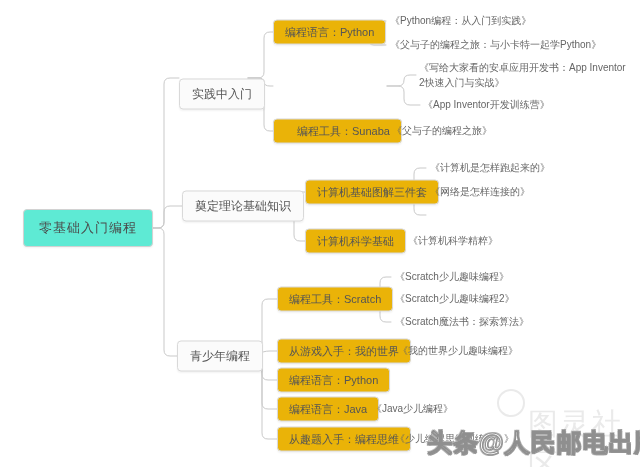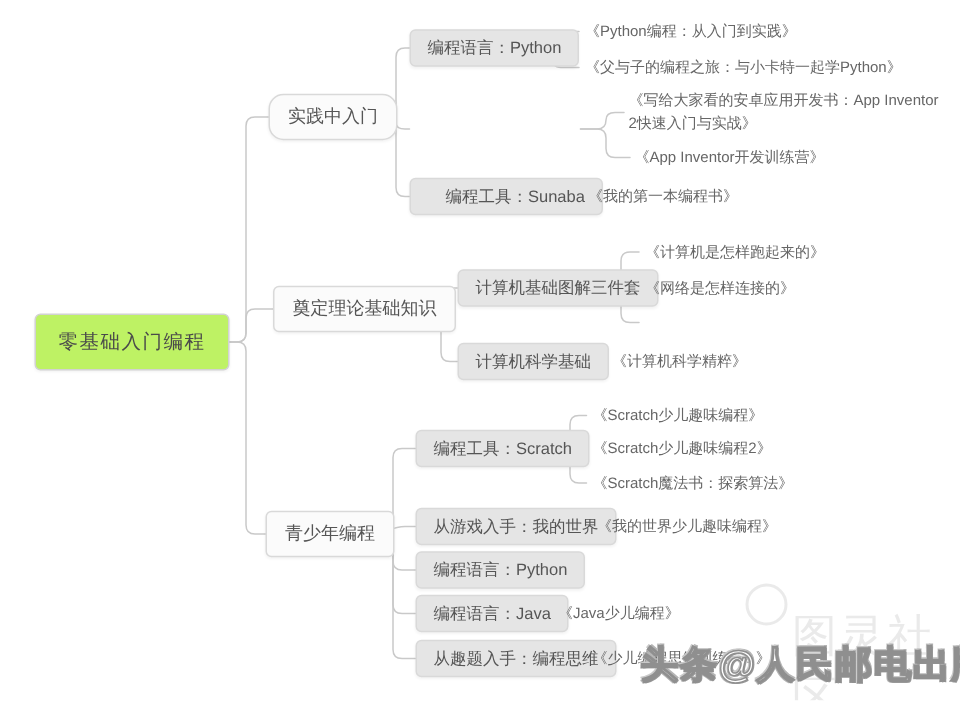--- a/index.html
+++ b/index.html
@@ -10,7 +10,7 @@
   svg.links { position:absolute; left:0; top:0; z-index:1; }
   .node {
     position:absolute; transform:translateY(-50%); z-index:2;
-    background:#e5e5e5; border:1px solid #d9d9d9; border-radius:4px;
+    background:#eab308; border:1px solid #d9d9d9; border-radius:4px;
     padding:4px 11px; font-size:11px; color:#555; white-space:nowrap;
     box-shadow:0 1px 2px rgba(0,0,0,0.05);
   }

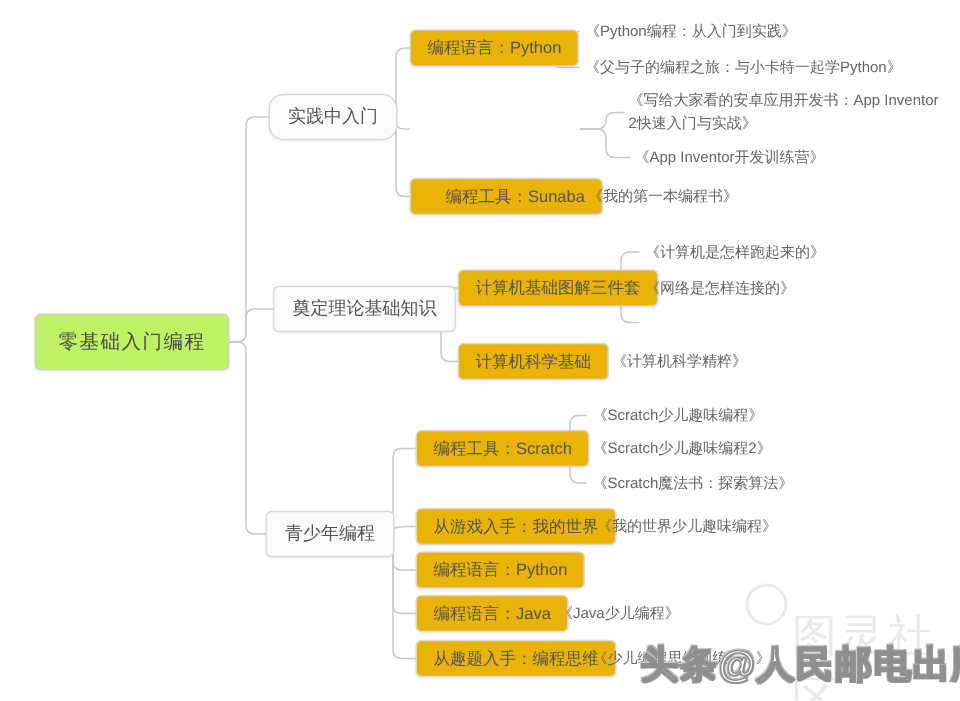--- a/index.html
+++ b/index.html
@@ -95,7 +95,7 @@
 
   <div class="node root" style="left: 23px; top: 228px; margin-top: 0px;">零基础入门编程</div>
 
-  <div class="node branch" style="left: 179px; top: 78px; margin-top: 0px; border-radius: 10px;">实践中入门</div>
+  <div class="node branch" style="left: 179px; top: 78px; margin-top: 16px;">实践中入门</div>
   <div class="node branch" style="left: 182px; top: 206px; margin-top: 0px;">奠定理论基础知识</div>
   <div class="node branch" style="left: 177px; top: 356px; margin-top: 0px;">青少年编程</div>
 

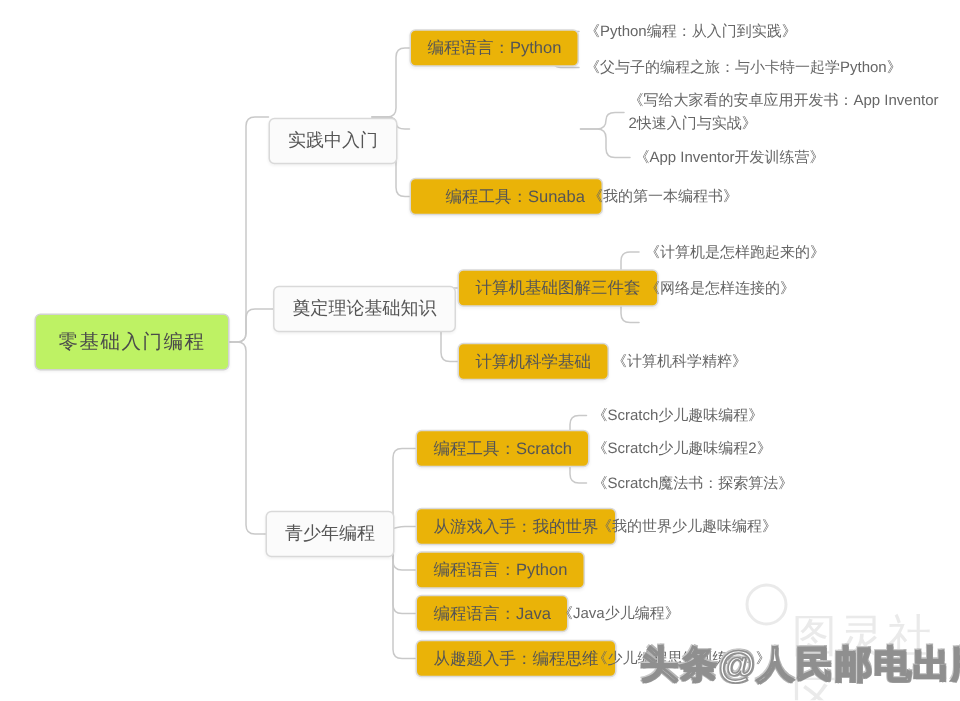--- a/index.html
+++ b/index.html
@@ -115,7 +115,7 @@
   <div class="leaf" style="left: 390px; top: 45px; margin-top: 0px;">《父与子的编程之旅：与小卡特一起学Python》</div>
   <div class="leaf wrap" style="left: 419px; top: 75px; margin-top: 0px;">《写给大家看的安卓应用开发书：App Inventor 2快速入门与实战》</div>
   <div class="leaf" style="left: 423px; top: 105px; margin-top: 0px;">《App Inventor开发训练营》</div>
-  <div class="leaf" style="left: 392px; top: 131px; margin-top: 0px;">《我的第一本编程书》</div>
+  <div class="leaf" style="left: 392px; top: 131px; margin-top: 0px;">《父与子的编程之旅》</div>
 
   <div class="leaf" style="left: 430px; top: 168px; margin-top: 0px;">《计算机是怎样跑起来的》</div>
   <div class="leaf" style="left: 430px; top: 192px; margin-top: 0px;">《网络是怎样连接的》</div>

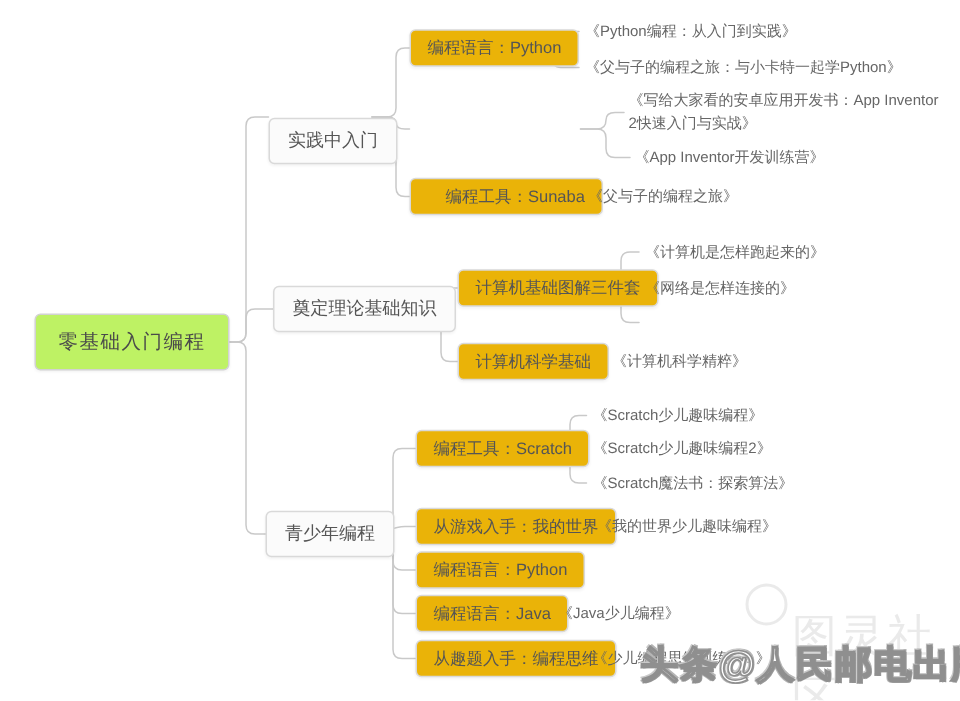--- a/index.html
+++ b/index.html
@@ -15,7 +15,7 @@
     box-shadow:0 1px 2px rgba(0,0,0,0.05);
   }
   .node.root {
-    background:#bef264; border-color:#d2d2d2; font-size:13px;
+    background:#5eead4; border-color:#d2d2d2; font-size:13px;
     padding:9px 15px; color:#4a4a4a; letter-spacing:1px;
   }
   .node.branch { font-size:12px; padding:6px 12px; background:#fbfbfb; }

